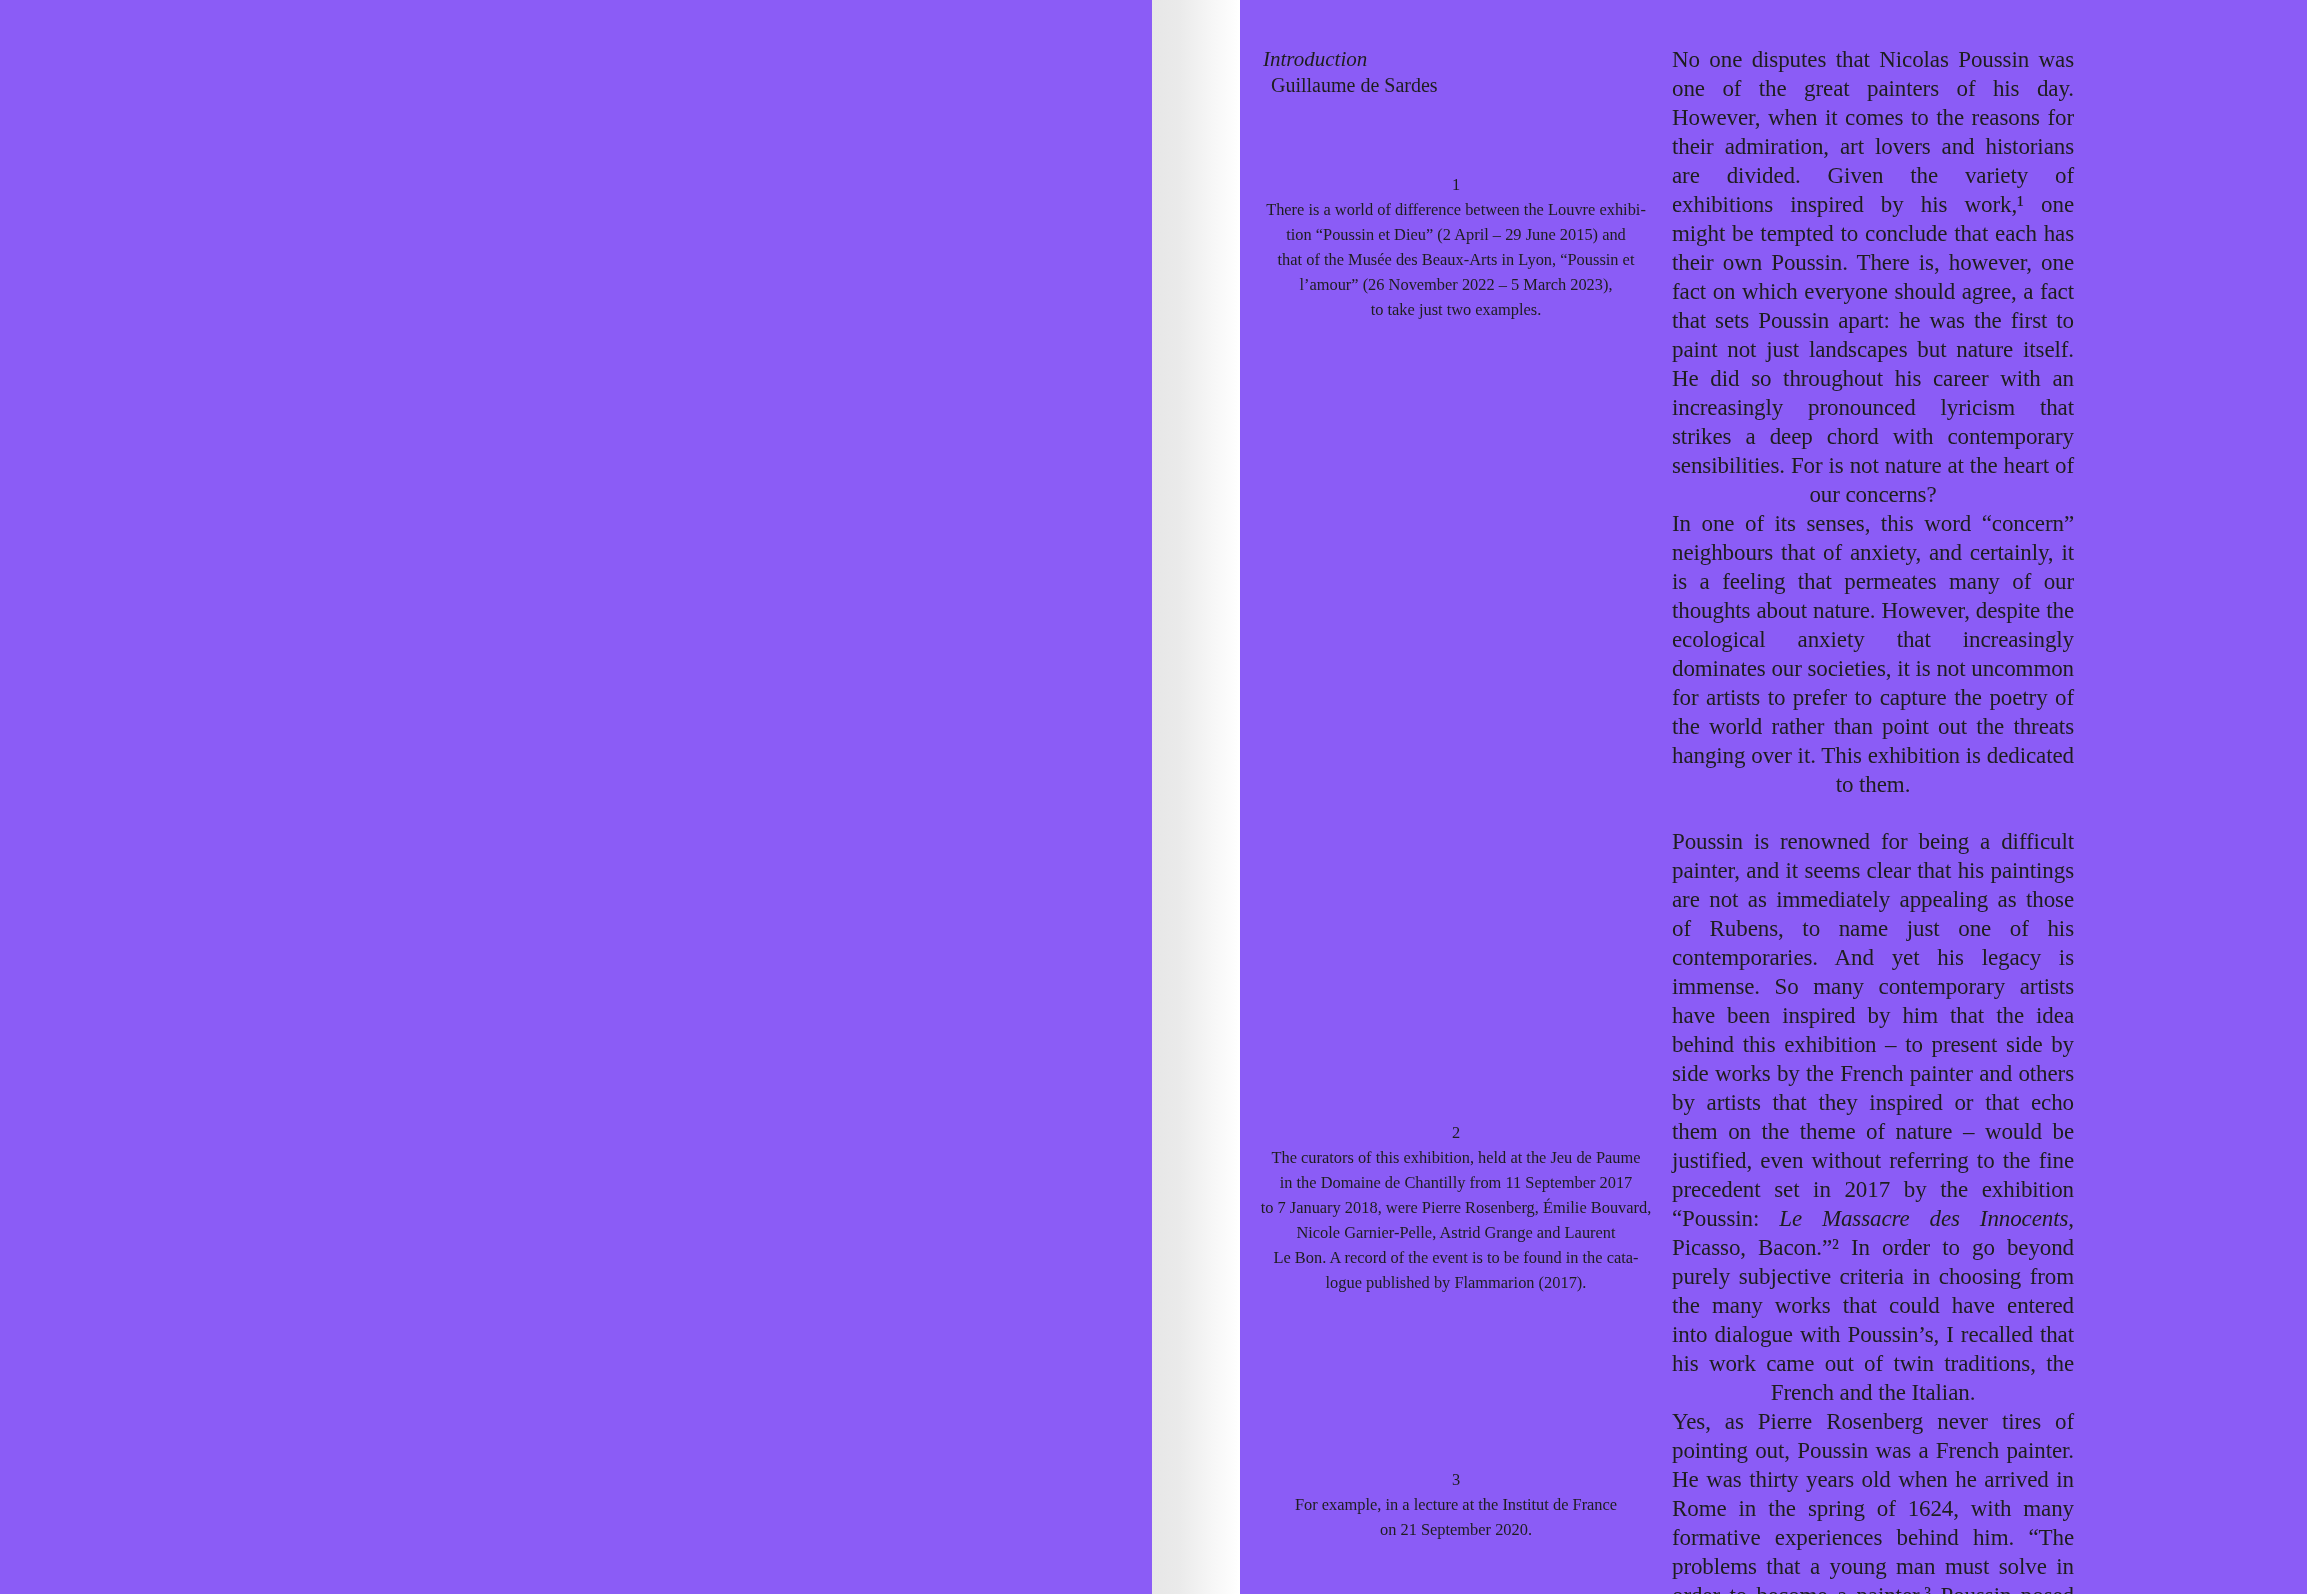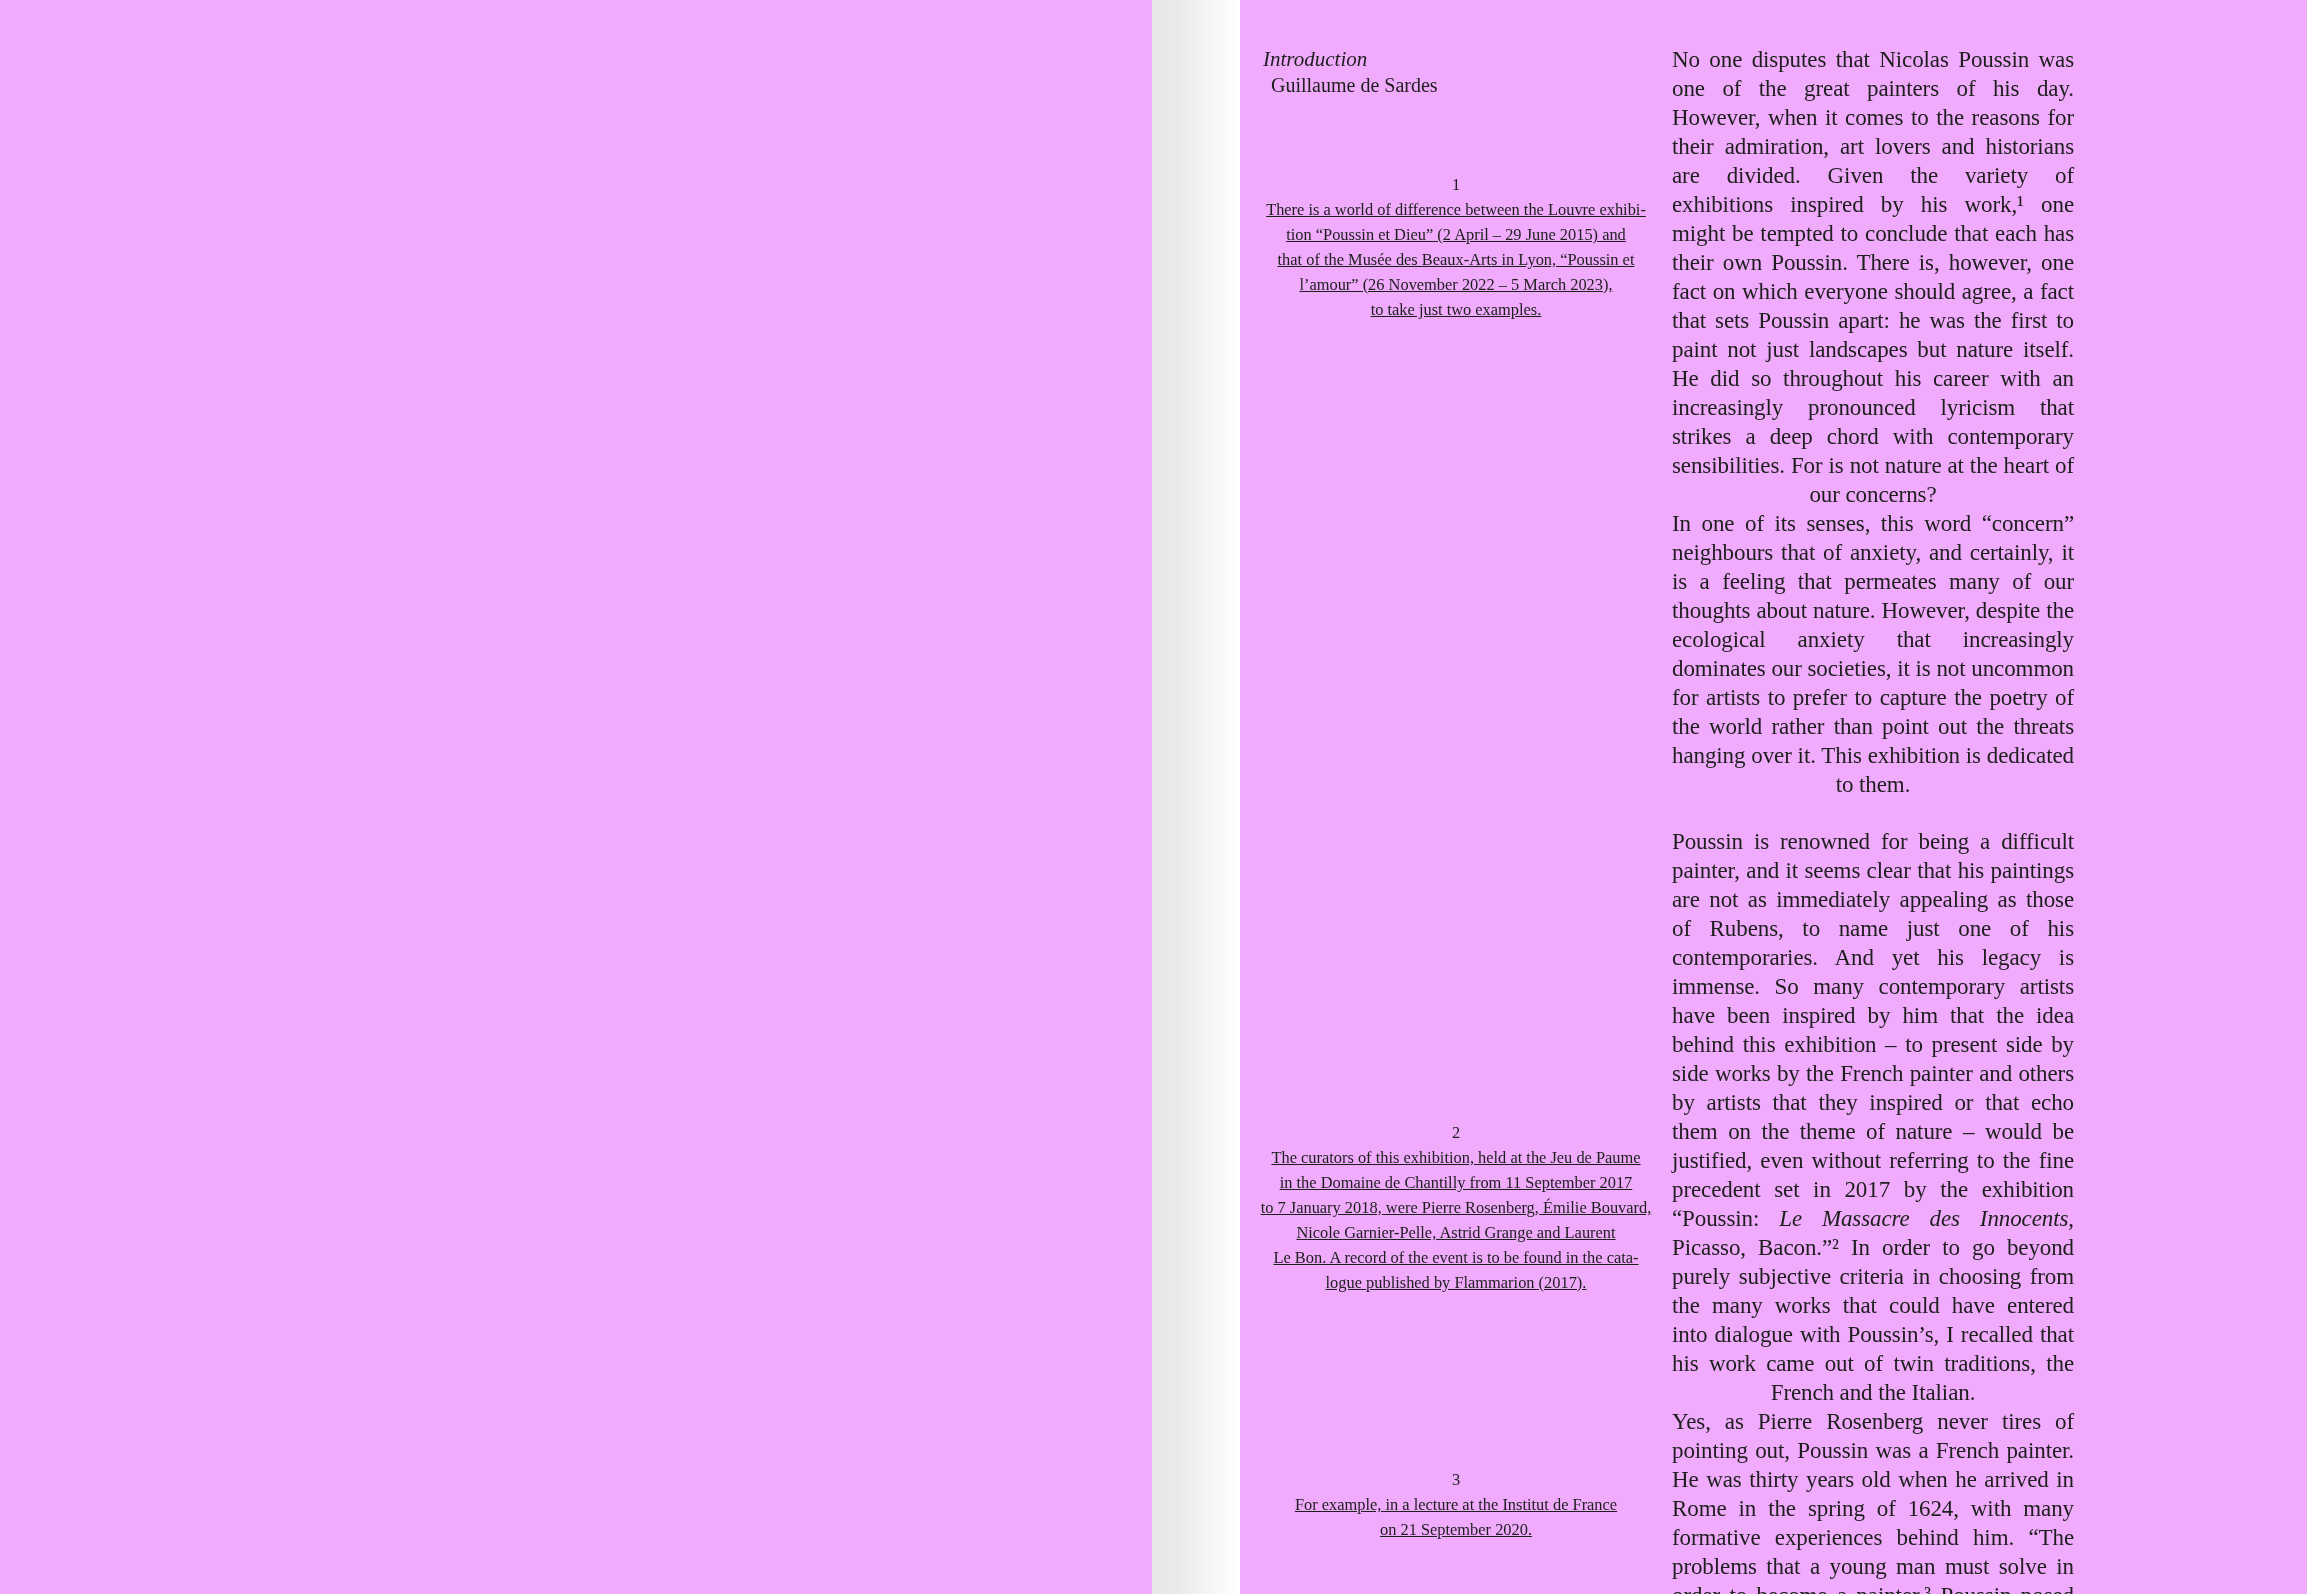--- a/index.html
+++ b/index.html
@@ -14,7 +14,7 @@
   }
 
   
-  .spread { position: absolute; inset: 0; background: #f0abfc; }
+  .spread { position: absolute; inset: 0; background: #8b5cf6; }
 
   
   .gutter-shadow {

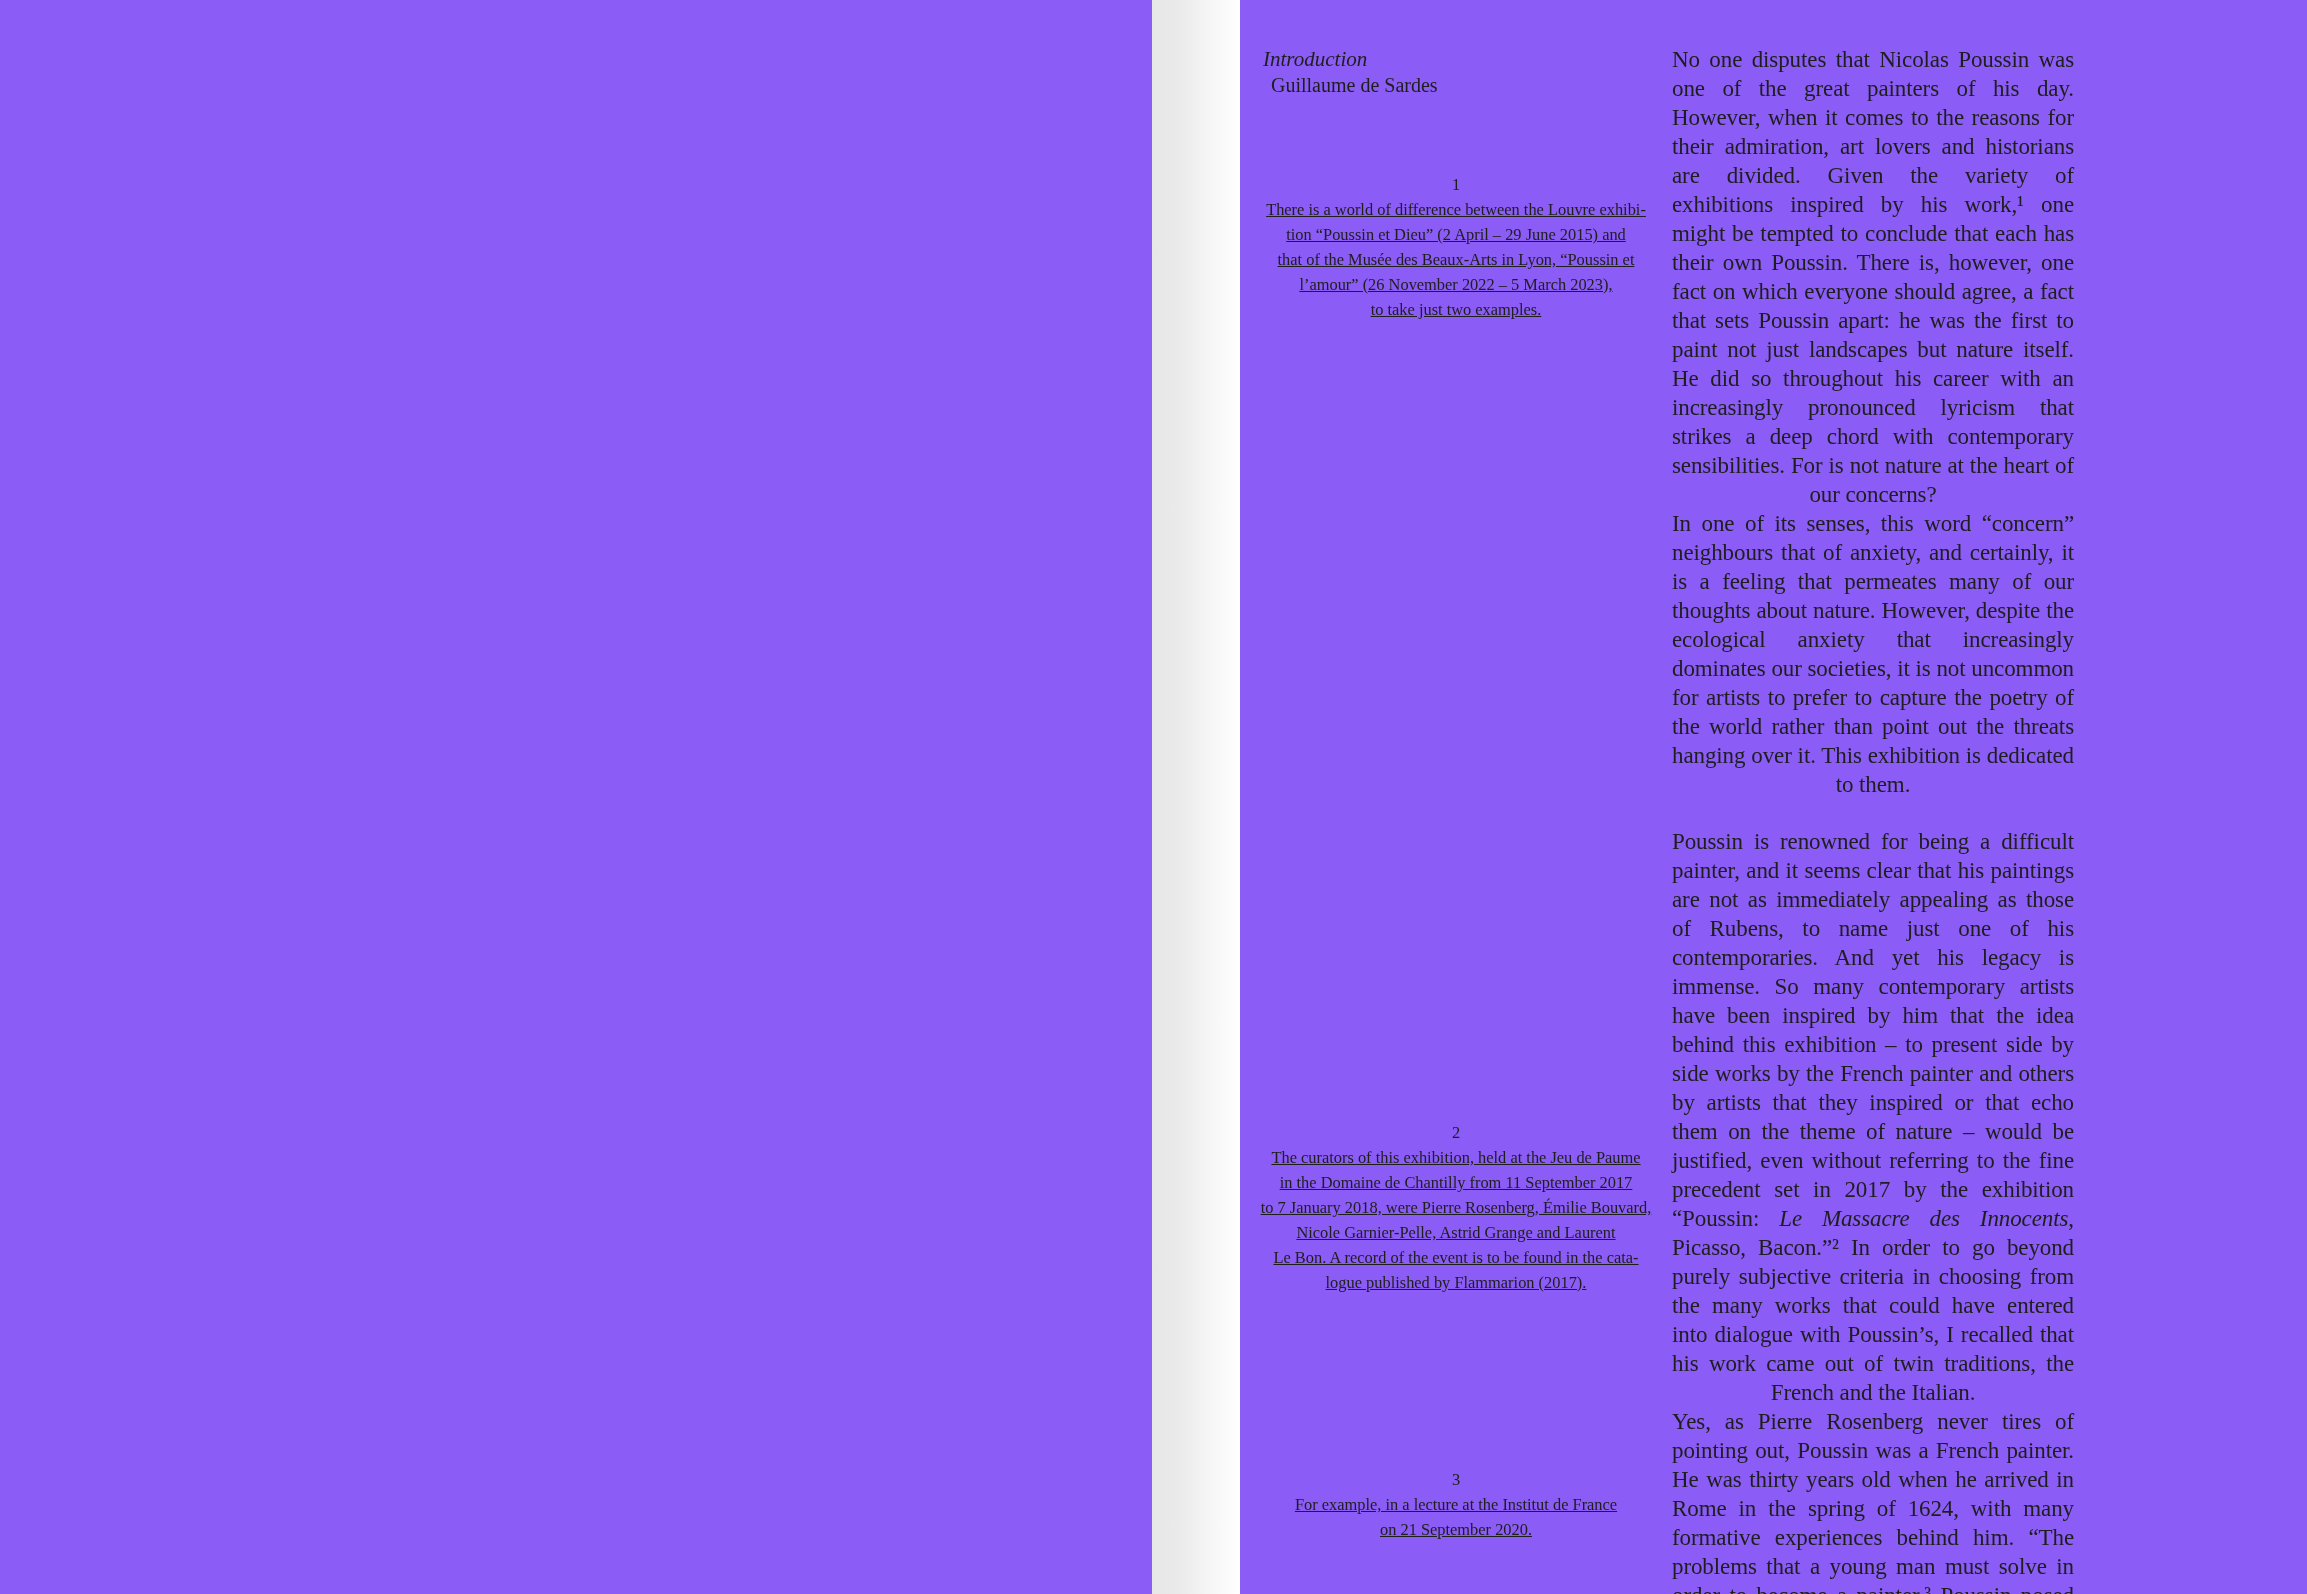--- a/index.html
+++ b/index.html
@@ -45,7 +45,7 @@
     line-height: 25px;
   }
   .footnote .fn-number { display: block; }
-  .footnote .fn-text { white-space: pre-line; text-decoration: underline; }
+  .footnote .fn-text { white-space: pre-line; }
   .fn-1 { top: 172px; }
   .fn-2 { top: 1120px; }
   .fn-3 { top: 1467px; }

